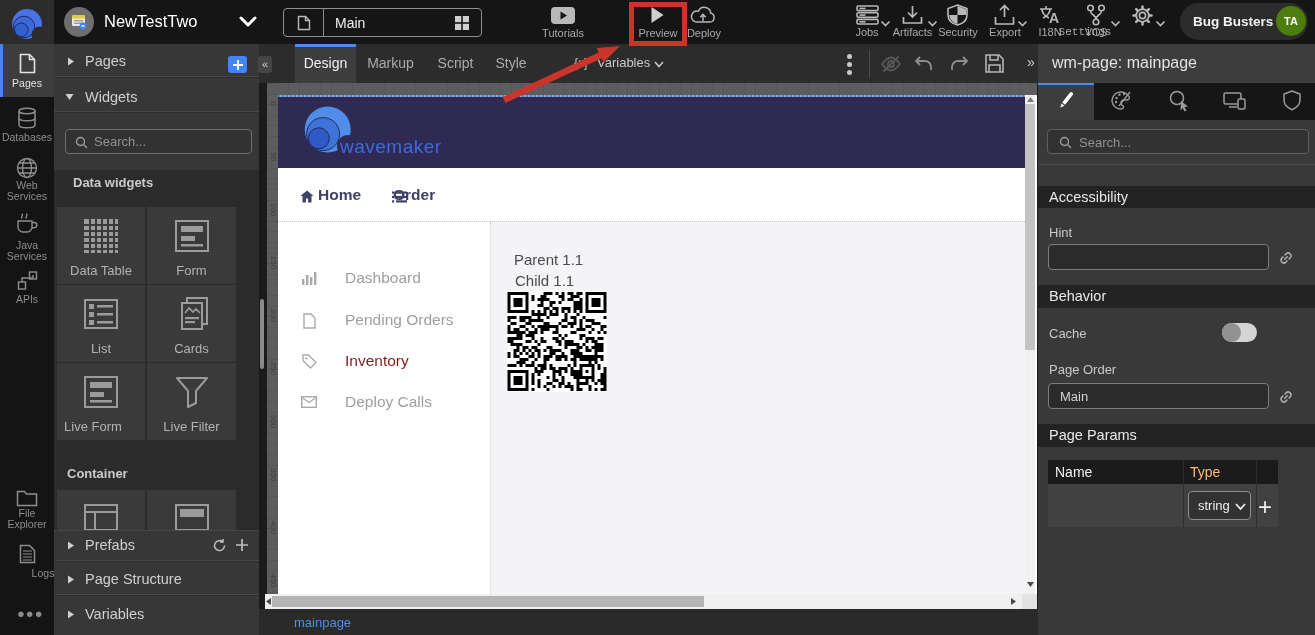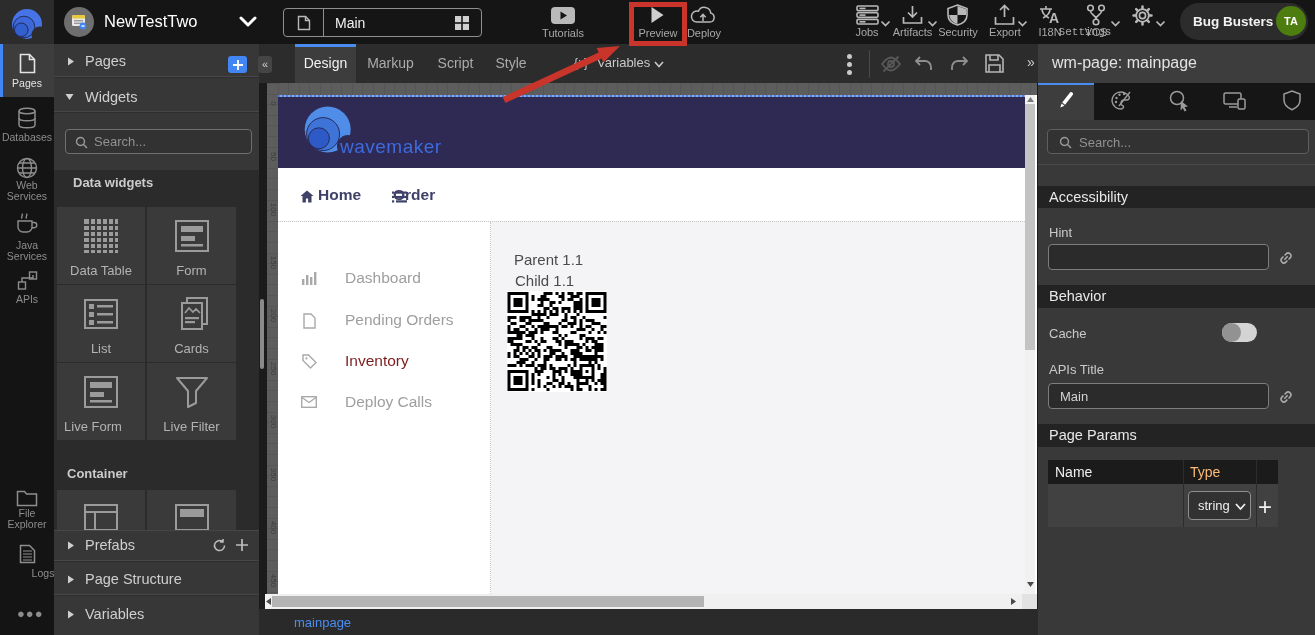--- a/index.html
+++ b/index.html
@@ -529,7 +529,7 @@
   <div class="a" style="left:11px;top:282px;font-size:13px;color:#c9c9c9;">Cache</div>
   <div class="a" style="left:184px;top:279px;width:35px;height:19px;border-radius:10px;background:#d4d4d4;"></div>
   <div class="a" style="left:184px;top:279px;width:19px;height:19px;border-radius:50%;background:#929292;"></div>
-  <div class="a" style="left:11px;top:318px;font-size:13px;color:#c9c9c9;">APIs Title</div>
+  <div class="a" style="left:11px;top:318px;font-size:13px;color:#c9c9c9;">Page Order</div>
   <div class="a" style="left:10px;top:339px;width:221px;height:26px;border:1px solid #7d7d7d;border-radius:4px;background:#2b2b2b;">
     <div class="a" style="left:11px;top:5px;font-size:13px;color:#d2d2d2;">Main</div>
   </div>

